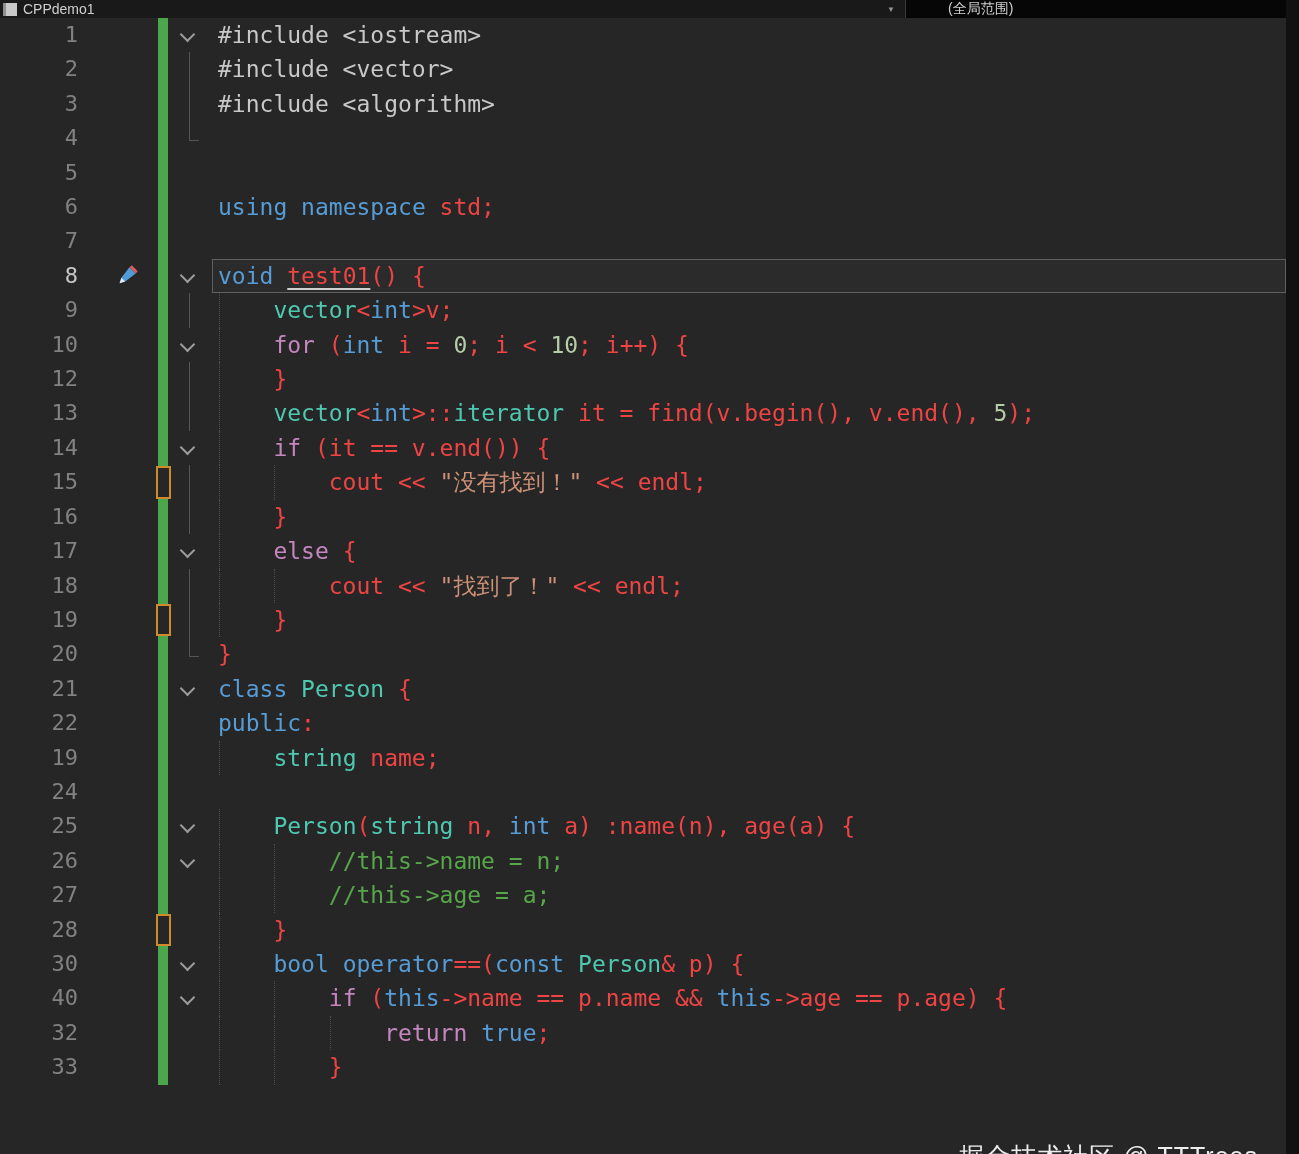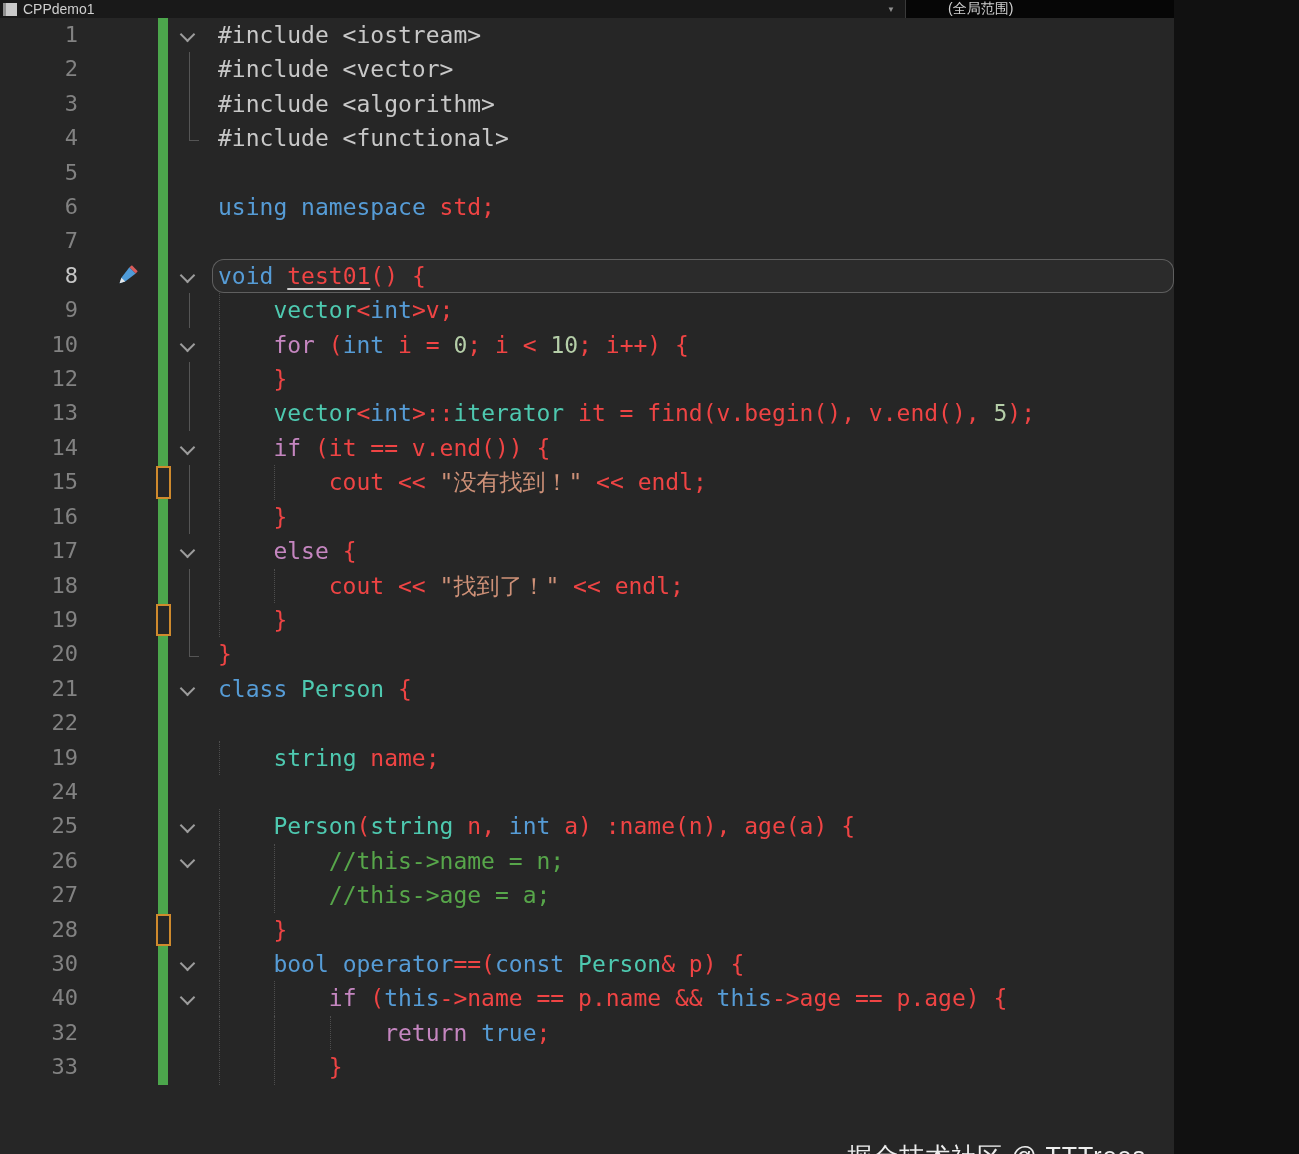--- a/index.html
+++ b/index.html
@@ -3,7 +3,7 @@
 <meta charset="utf-8">
 <style>
   html,body{margin:0;padding:0;background:#111;}
-  #screen{position:relative;width:1174px;height:1154px;background:#262626;overflow:hidden;}
+  #screen{position:relative;width:1286px;height:1154px;background:#262626;overflow:hidden;}
 
   
   #topbar{position:absolute;top:0;left:0;right:0;height:18px;display:flex;align-items:stretch;

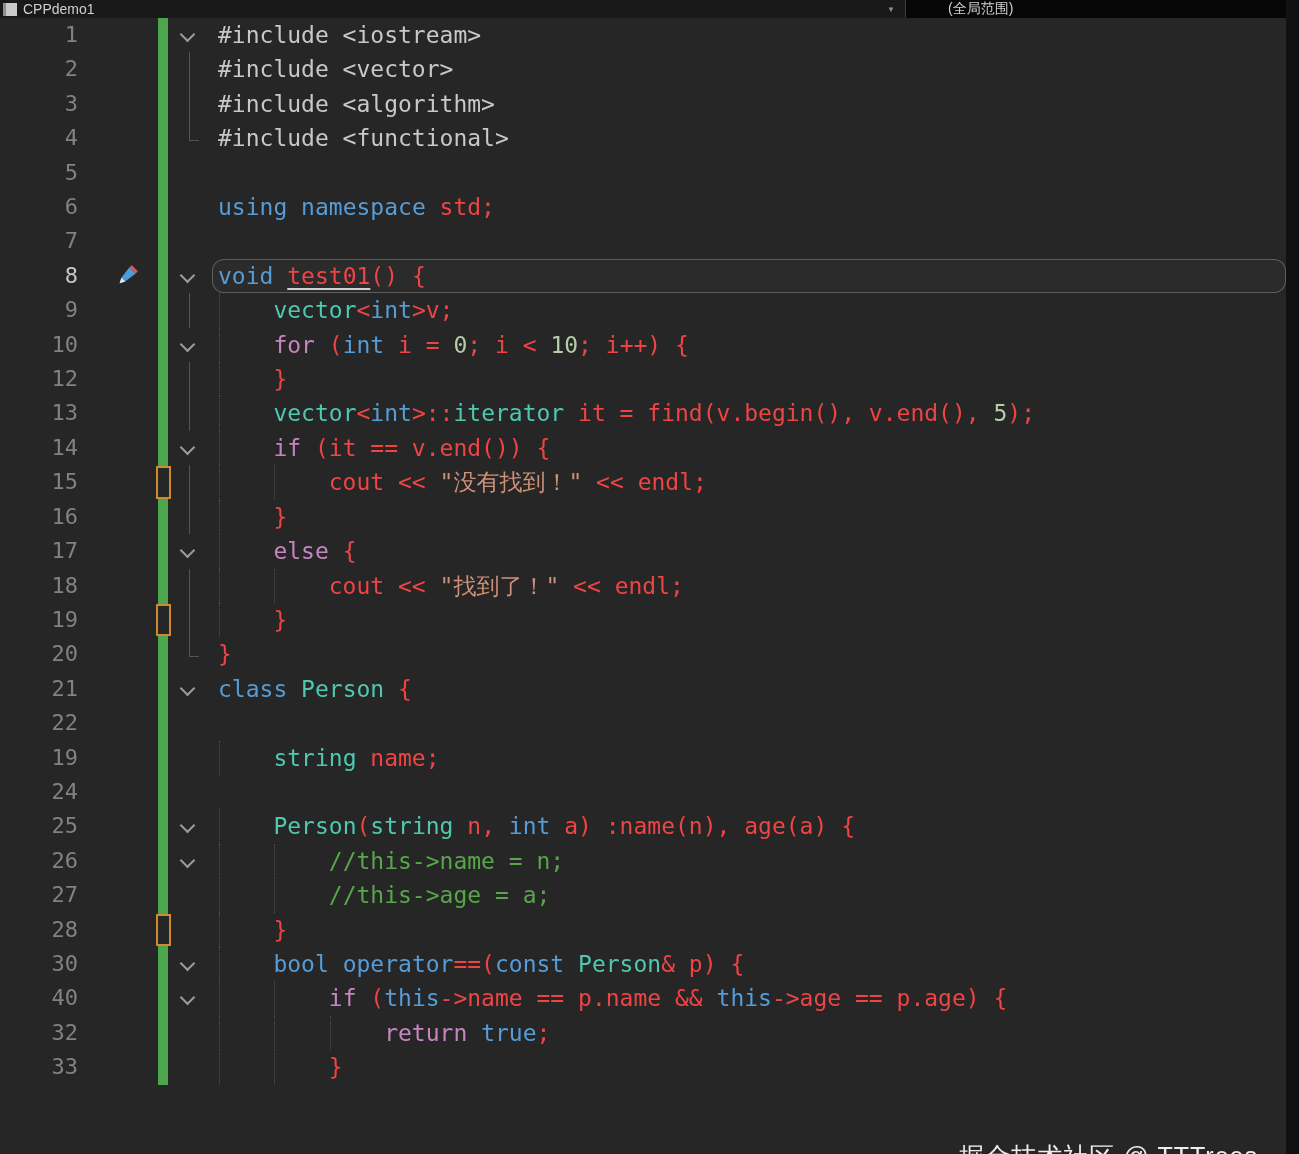--- a/index.html
+++ b/index.html
@@ -110,7 +110,6 @@
         <div class="fold">
           <div class="corner"></div>
         </div>
-        <div class="code"><span class="tok pp">#include &lt;functional&gt;</span></div>
       </div>
       <div class="row">
         <div class="ln">5</div>

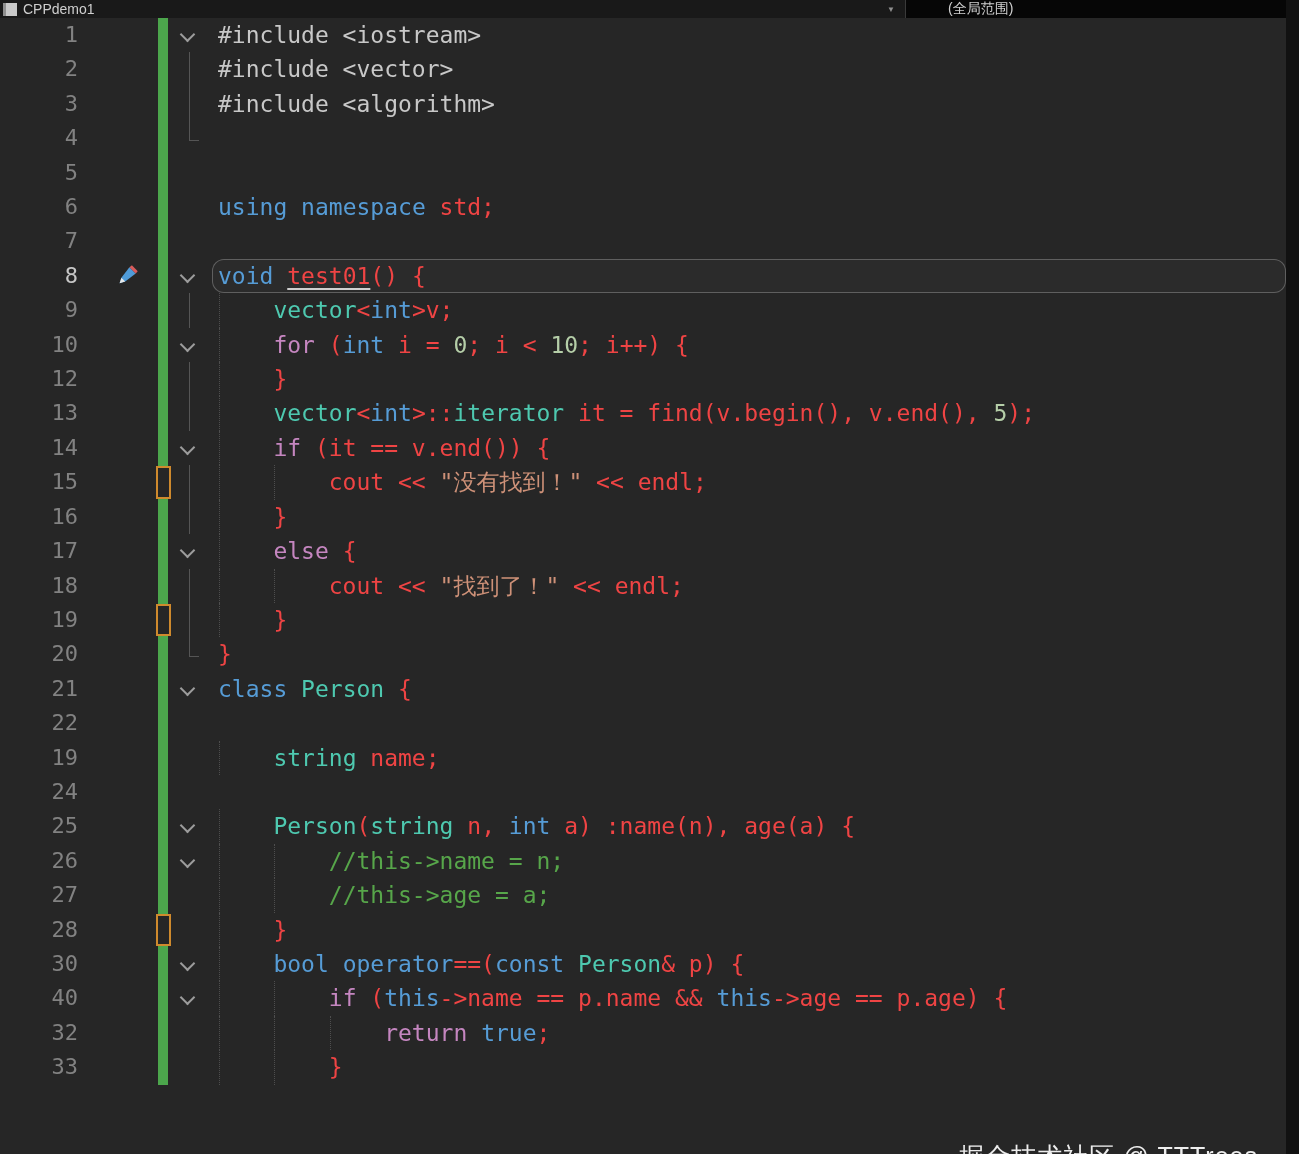--- a/index.html
+++ b/index.html
@@ -32,7 +32,7 @@
   .guide{position:absolute;top:0;bottom:0;width:1px;border-left:1px dotted #4e4e4e;}
   .tok{position:relative;}
 
-  .row.current .code{background:#2b2b2b;box-shadow:inset 0 0 0 1px #5f5f5f;border-radius:12px;}
+  .row.current .code{background:#2b2b2b;box-shadow:inset 0 0 0 1px #5f5f5f;}
   .row.current .ln{color:#c6c6c6;}
 
   

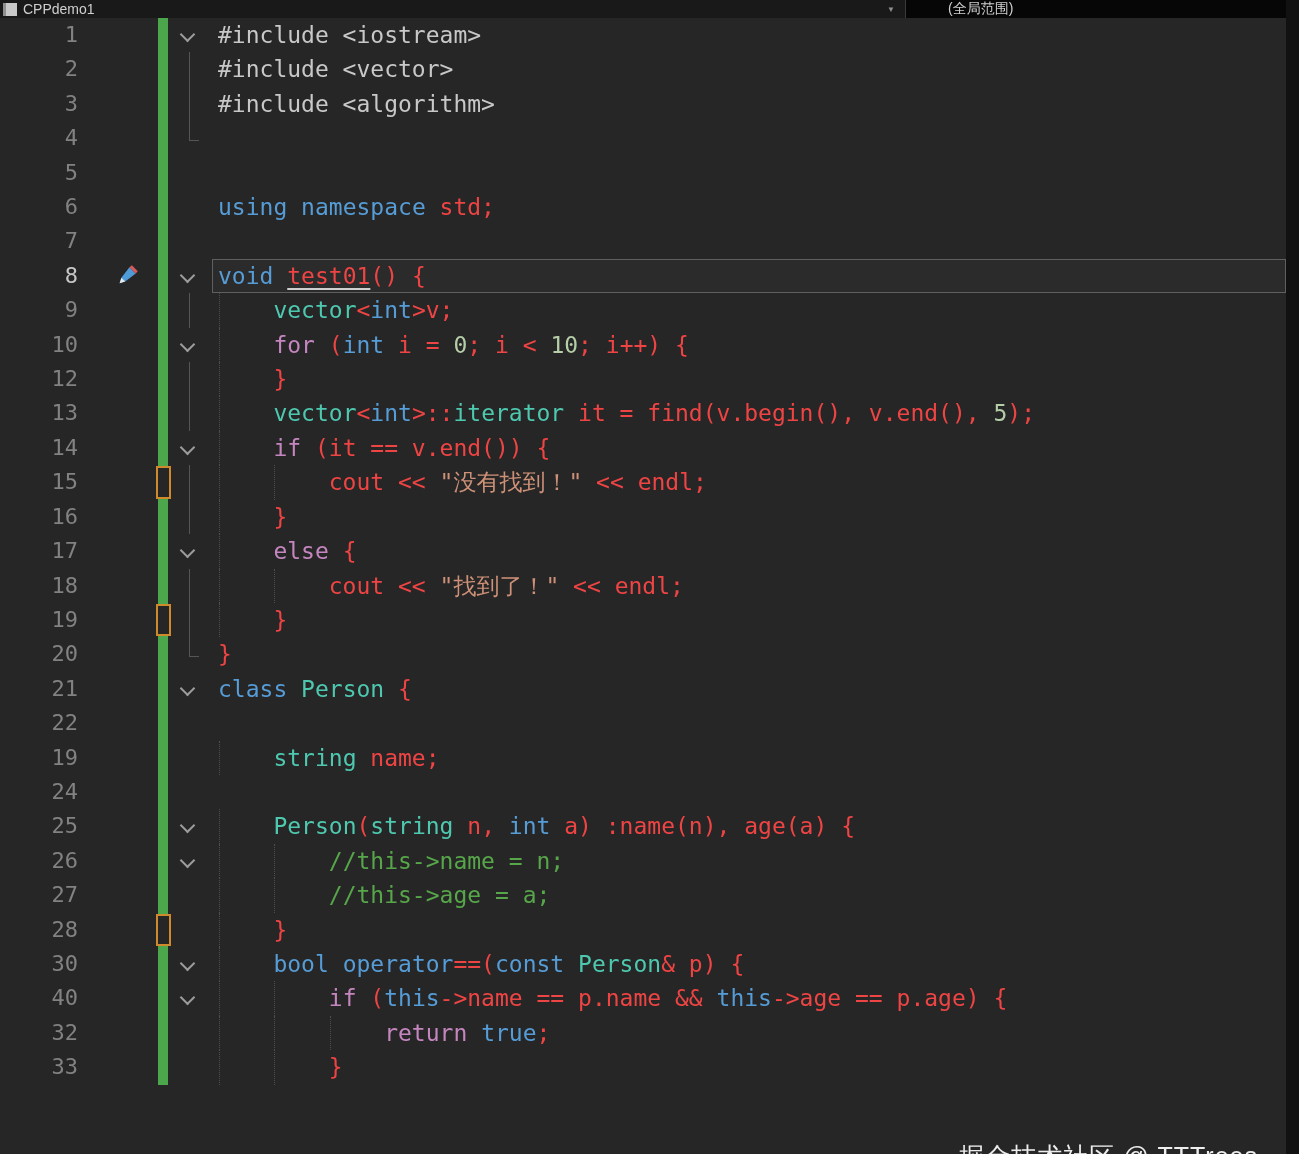--- a/index.html
+++ b/index.html
@@ -296,6 +296,7 @@
           <div class="green"></div>
         </div>
         <div class="fold"></div>
+        <div class="code"><span class="tok kw">public</span><span class="tok pl">:</span></div>
       </div>
       <div class="row">
         <div class="ln">19</div>

